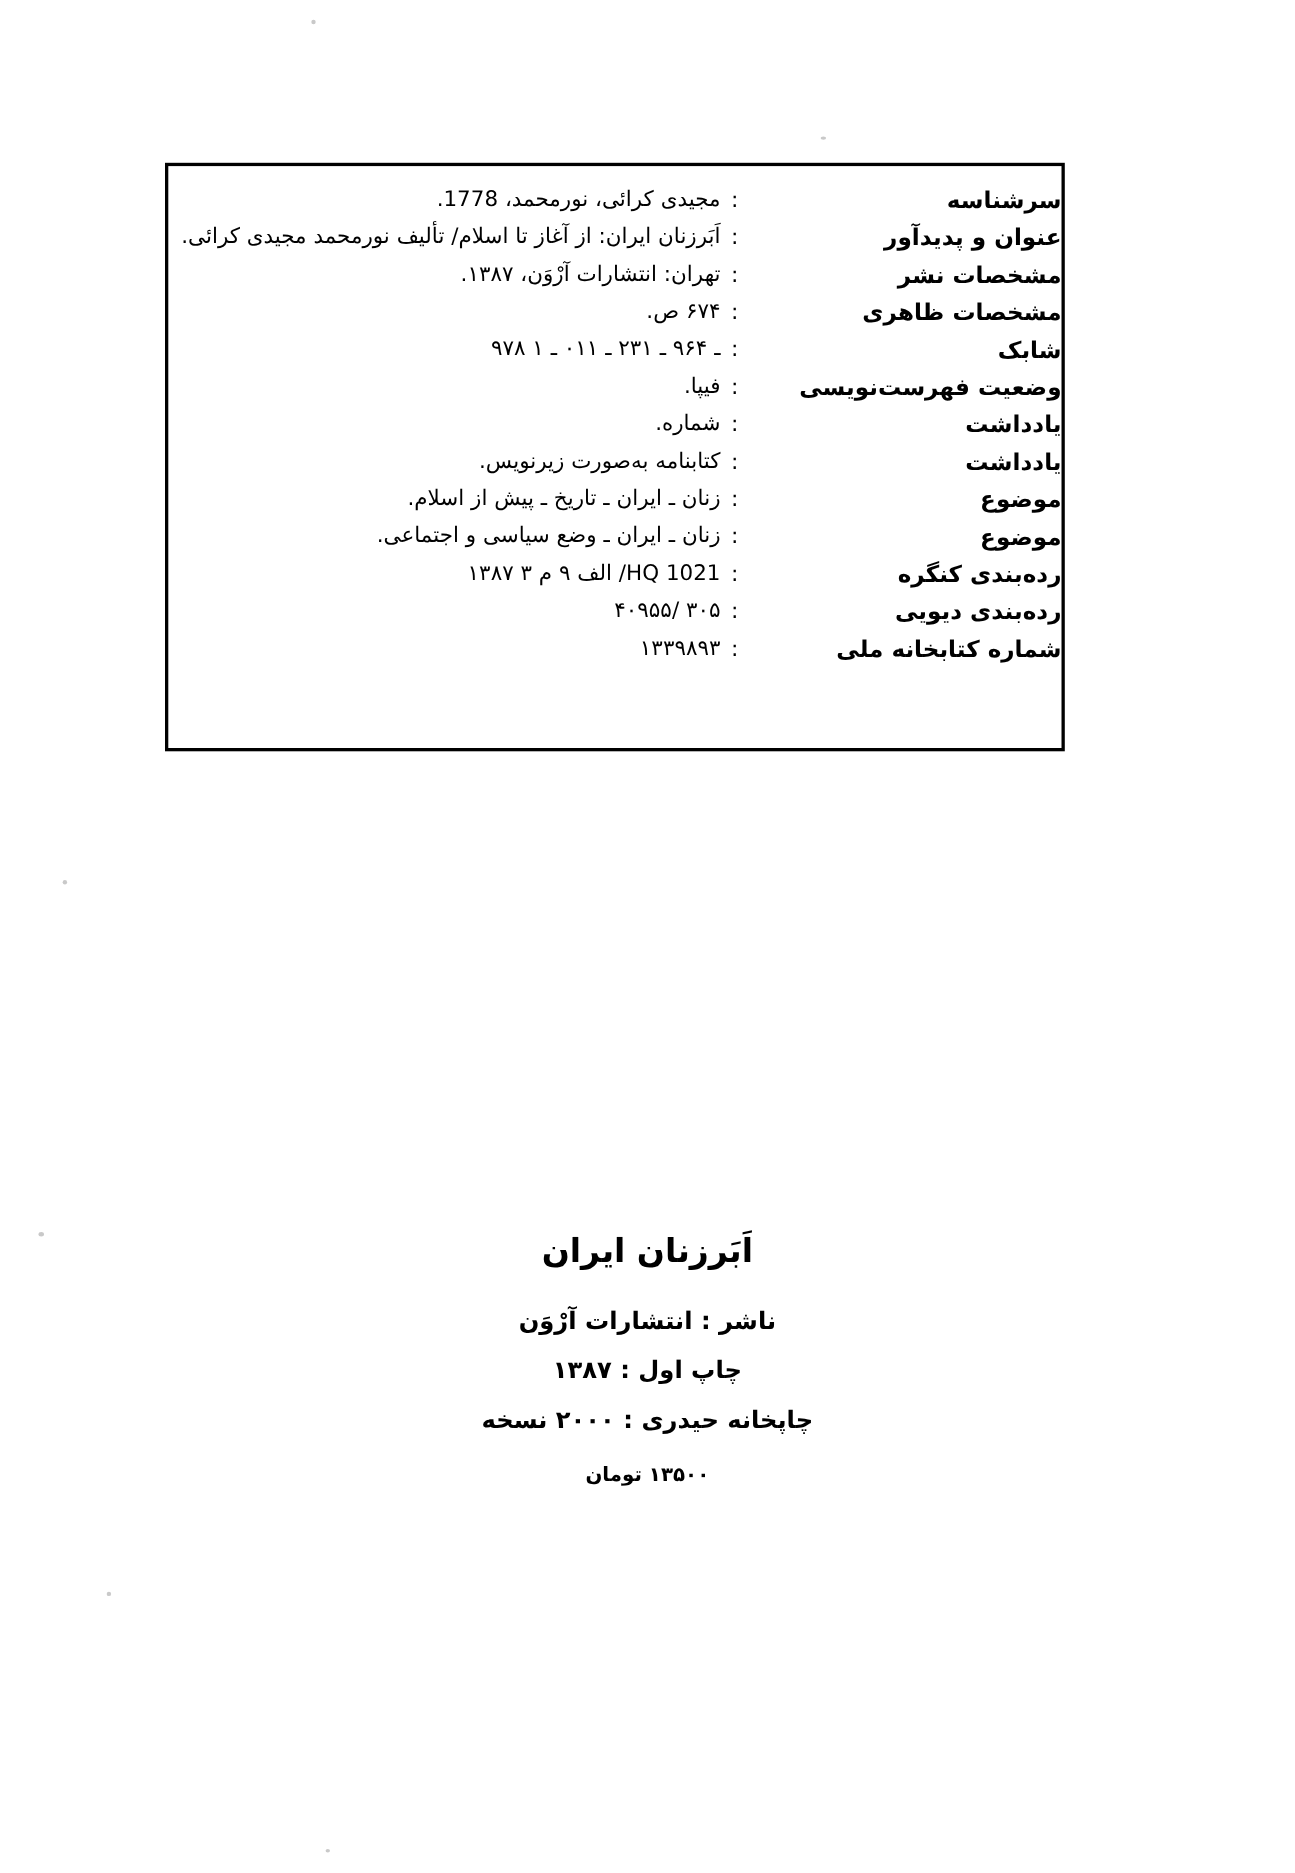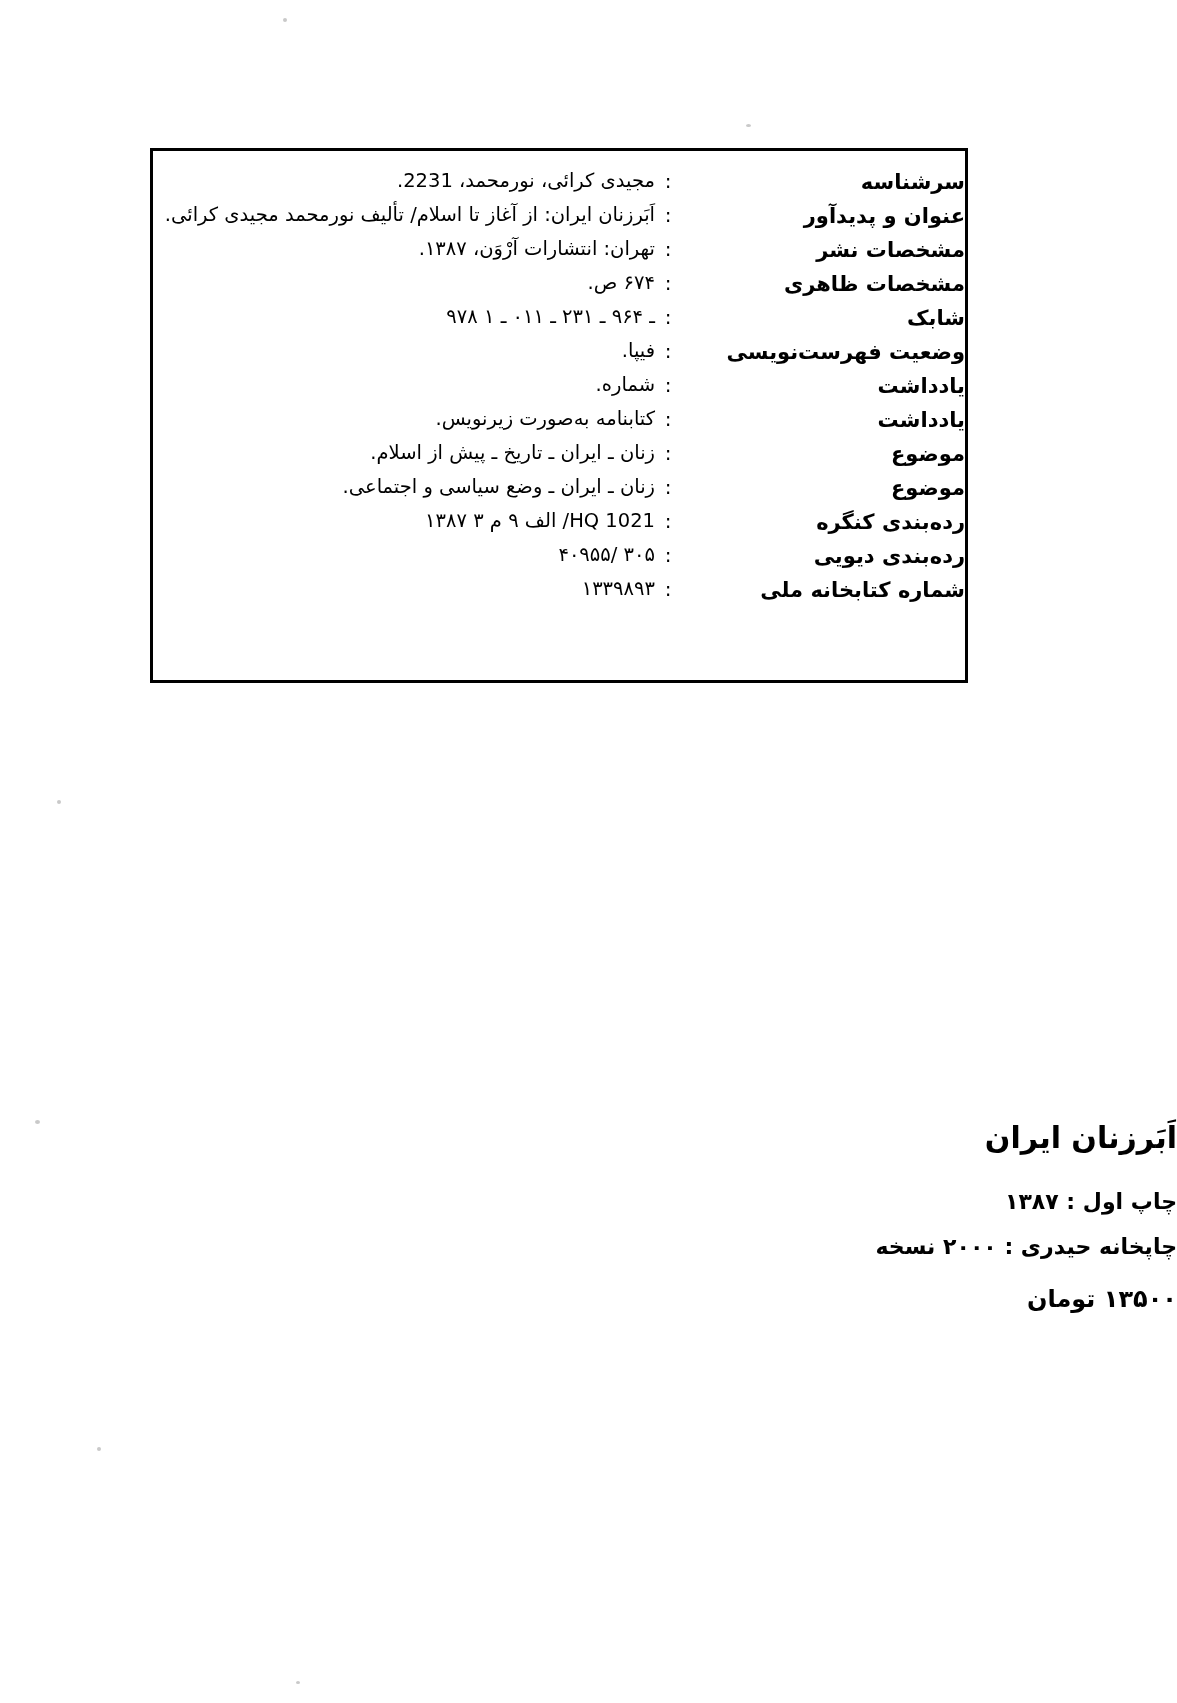--- a/index.html
+++ b/index.html
@@ -114,7 +114,7 @@
       <tr>
         <td class="cip-label">سرشناسه</td>
         <td class="cip-colon">:</td>
-        <td class="cip-value"><span class="value-inner">مجیدی کرائی، نورمحمد، 2231.</span></td>
+        <td class="cip-value"><span class="value-inner">مجیدی کرائی، نورمحمد، 1778.</span></td>
       </tr>
 
       <tr>

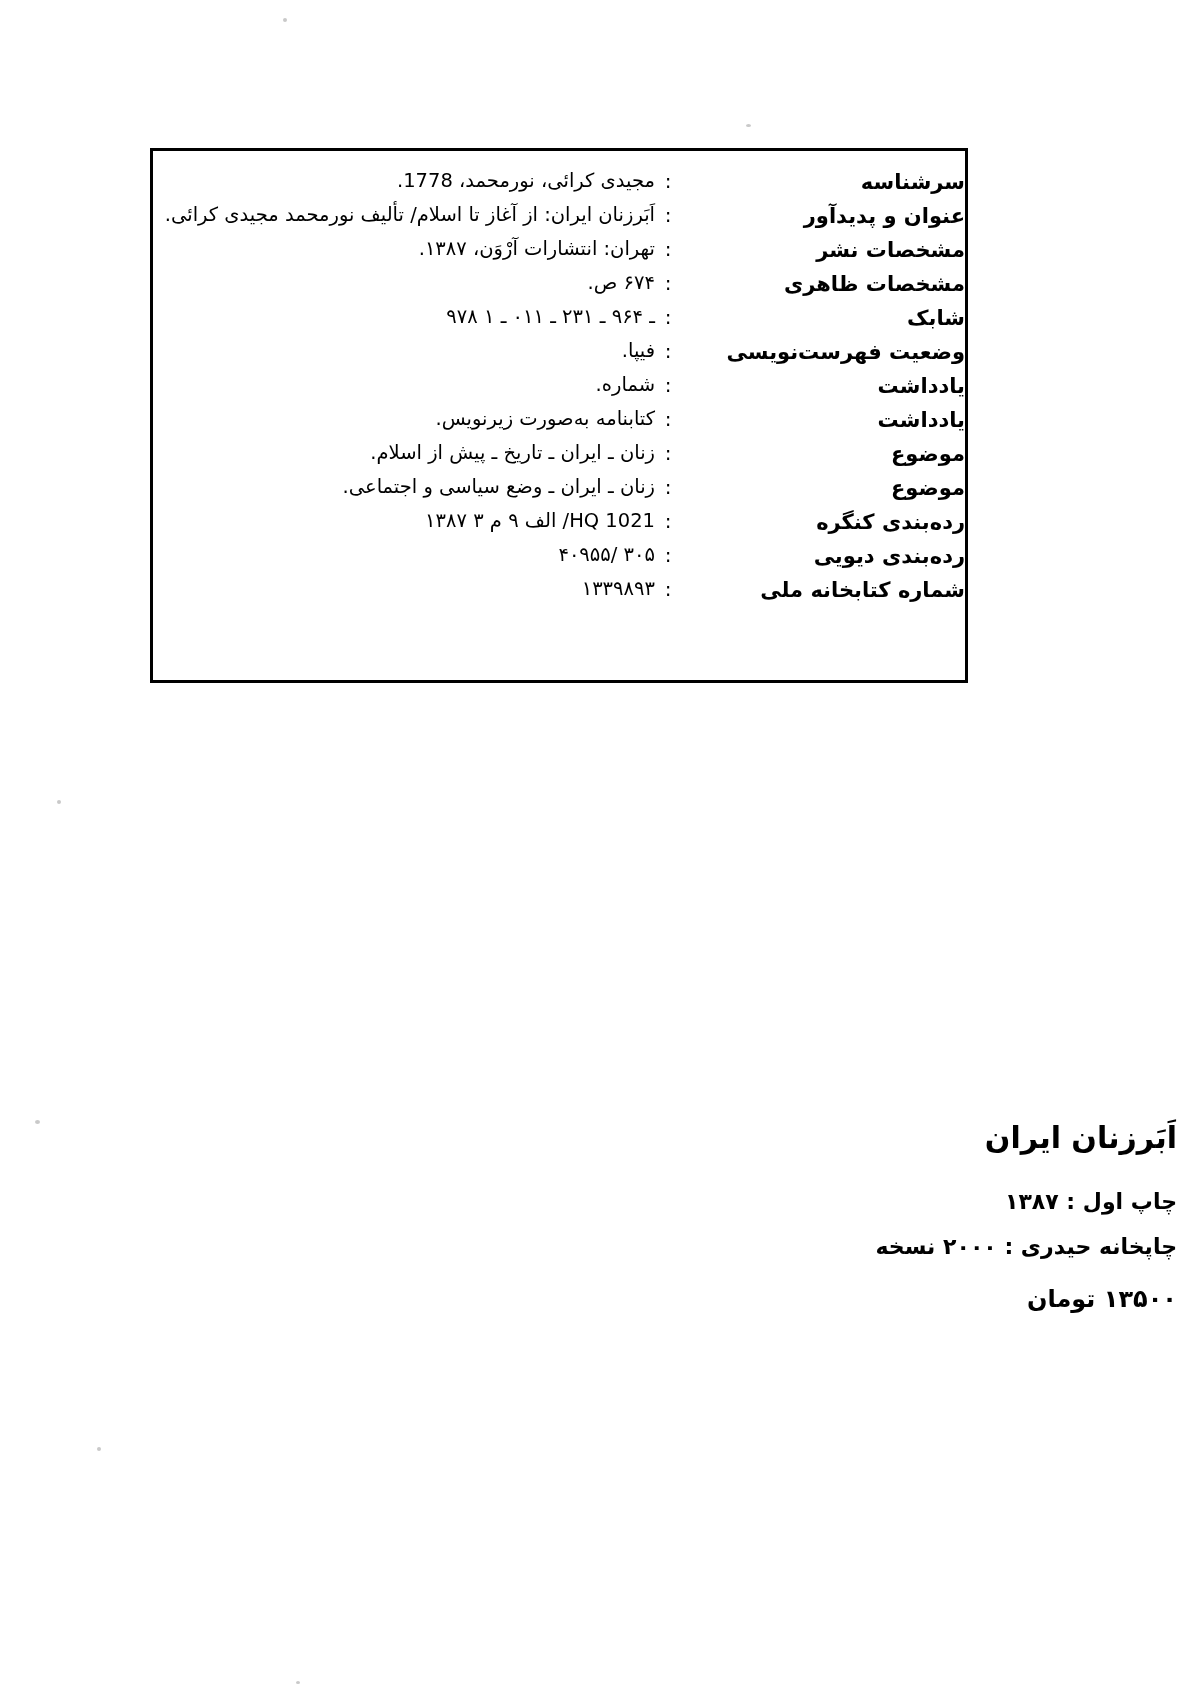--- a/index.html
+++ b/index.html
@@ -70,7 +70,7 @@
     top: 1120px;
     left: 0;
     width: 100%;
-    text-align: right;
+    text-align: center;
     direction: rtl;
   }
   .colophon .book-title {

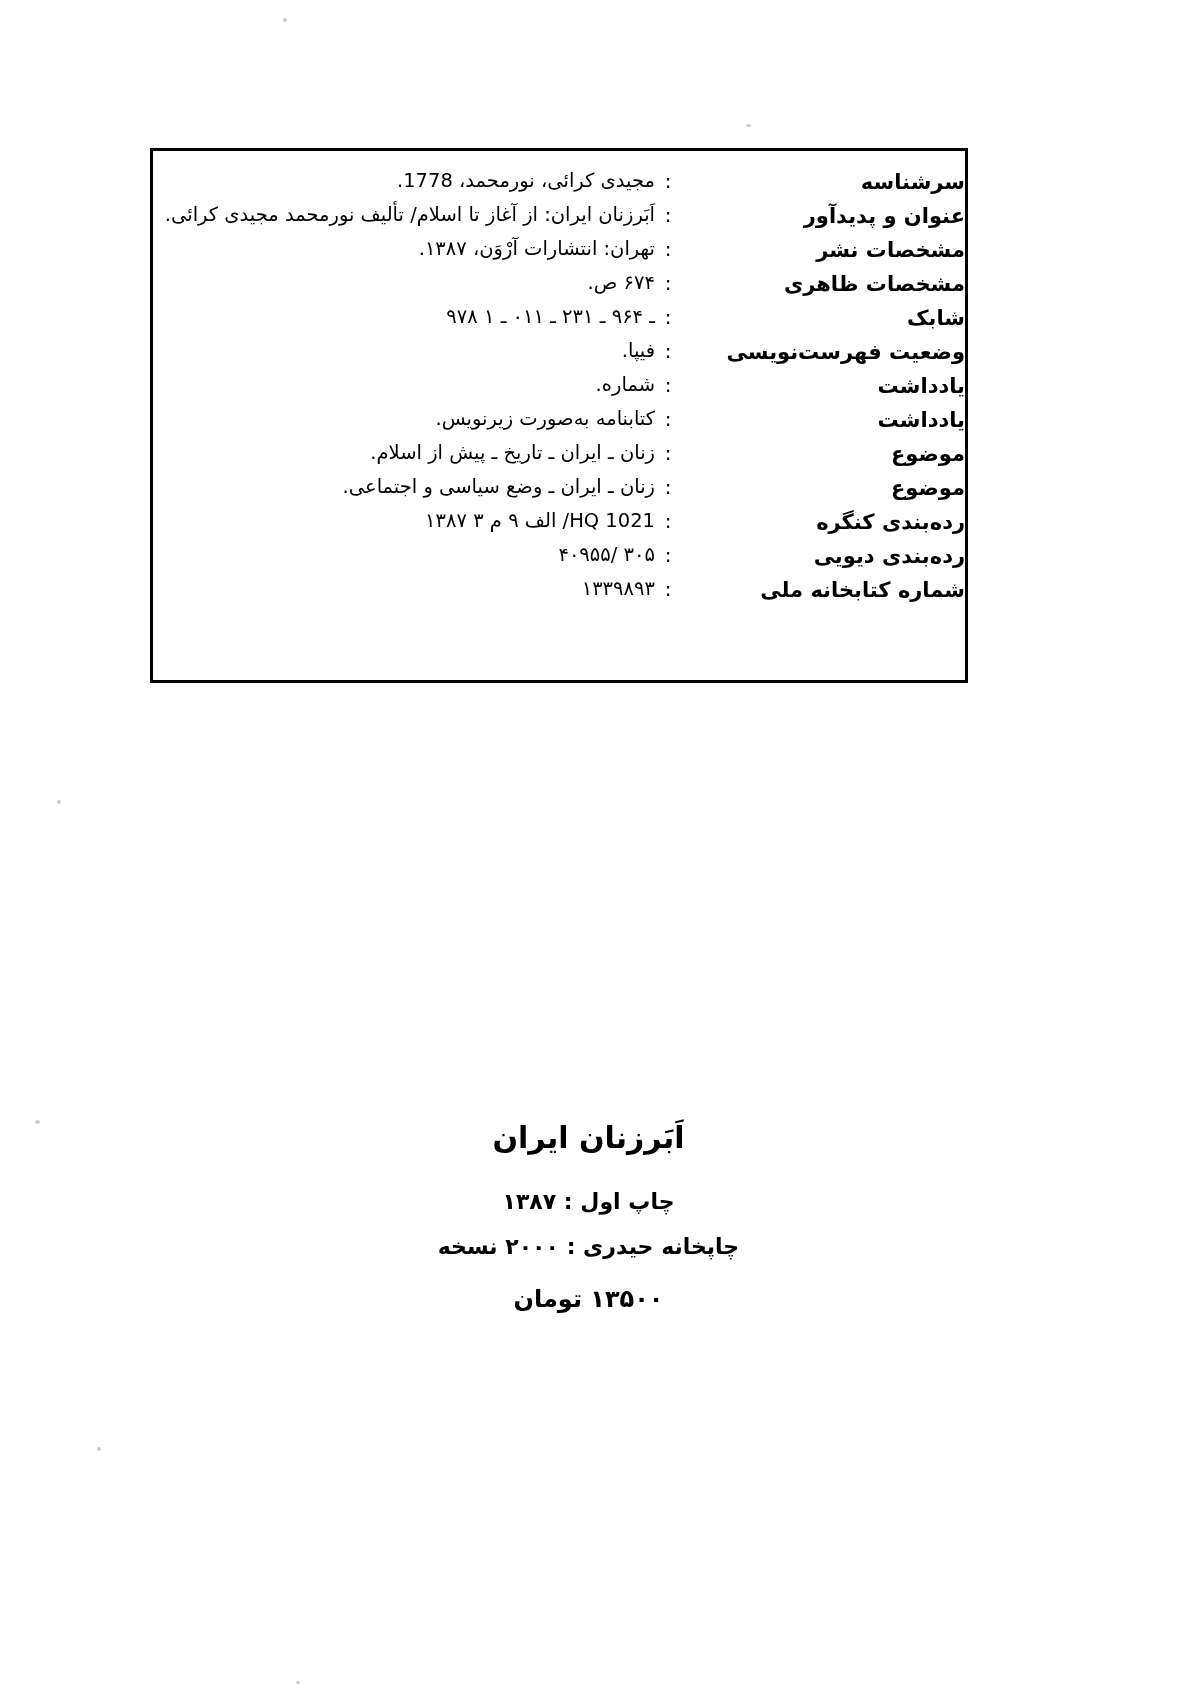--- a/index.html
+++ b/index.html
@@ -195,6 +195,7 @@
 
 <div class="colophon">
   <div class="book-title">اَبَرزنان ایران</div>
+  <div class="line">ناشر : انتشارات آرْوَن</div>
   <div class="line">چاپ اول : ۱۳۸۷</div>
   <div class="line">چاپخانه حیدری : ۲۰۰۰ نسخه</div>
   <div class="price">۱۳۵۰۰ تومان</div>

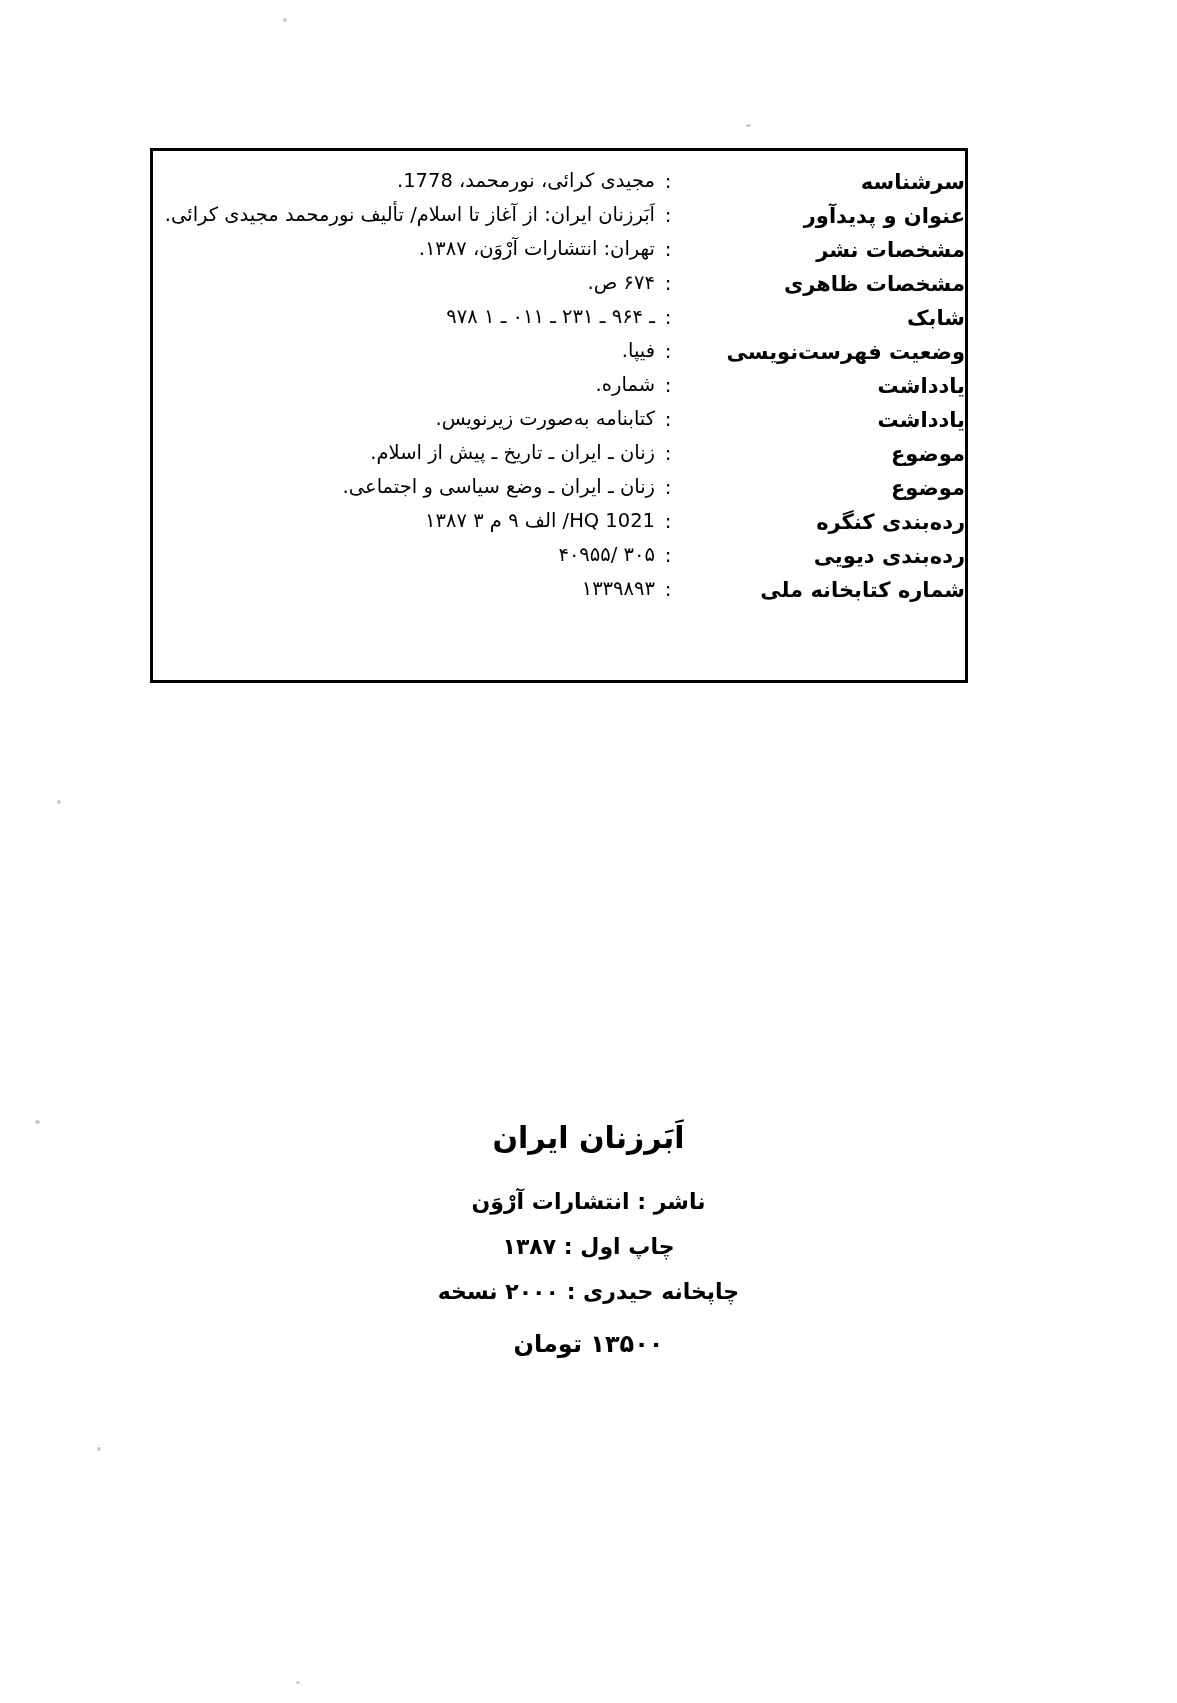--- a/index.html
+++ b/index.html
@@ -85,7 +85,7 @@
     margin-bottom: 20px;
   }
   .colophon .price {
-    font-size: 24px;
+    font-size: 18px;
     font-weight: bold;
     margin-top: 26px;
   }

